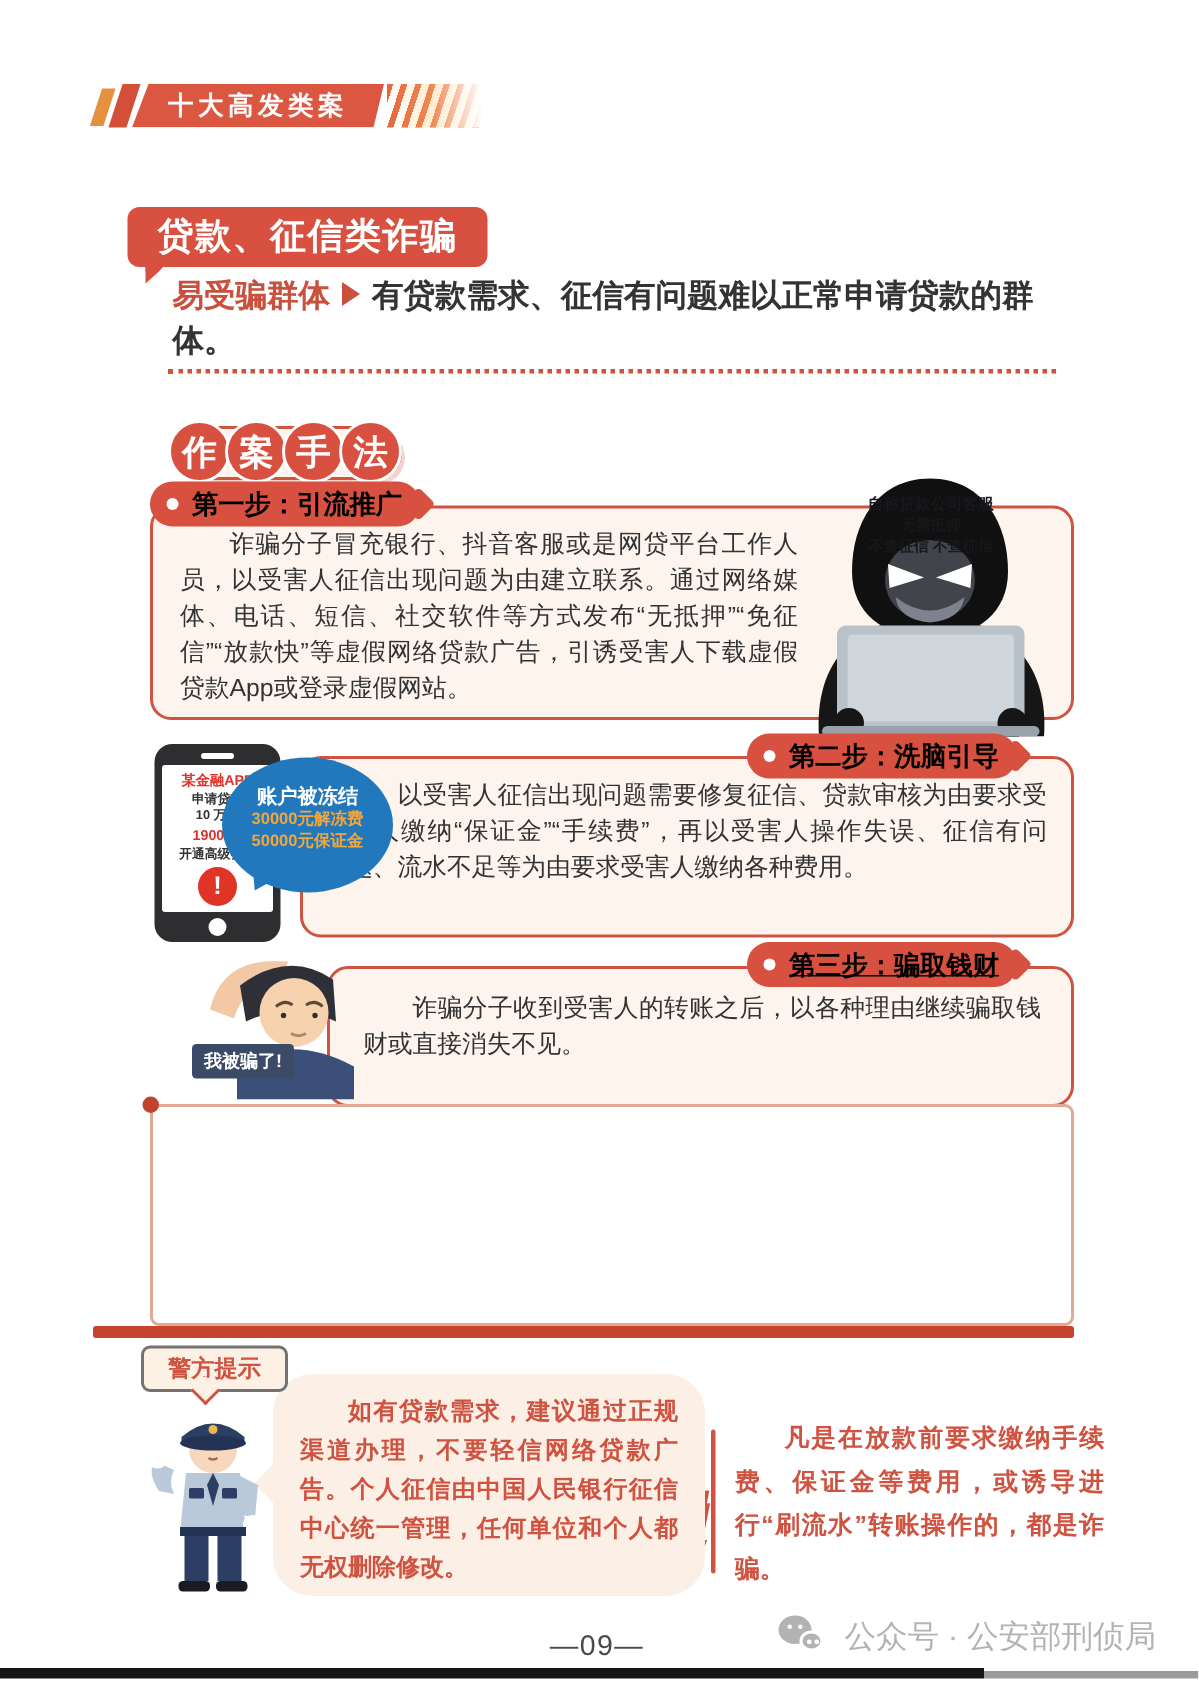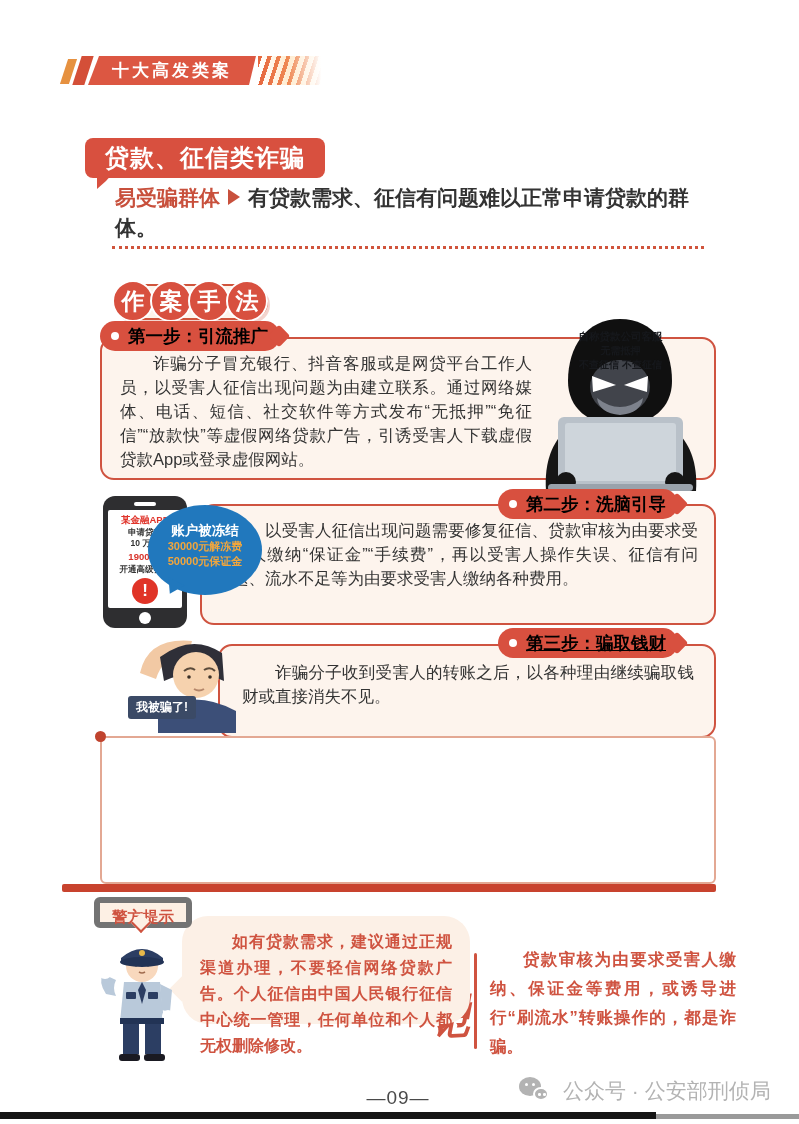--- a/index.html
+++ b/index.html
@@ -103,7 +103,7 @@
 
   
   .tip-label { position:absolute; left:94px; top:897px; width:98px; height:31px; background:#fdf0e4;
-    border:6px solid #737373; border-radius:6px; color:#cf5340; font-weight:bold; font-size:15.5px;
+    border:2px solid #737373; border-radius:6px; color:#cf5340; font-weight:bold; font-size:15.5px;
     text-align:center; line-height:27px; z-index:4; }
   .tip-label::after { content:""; position:absolute; left:34px; bottom:-8px; width:12px; height:12px;
     background:#fdf0e4; border-right:2px solid #cf5340; border-bottom:2px solid #cf5340; transform:rotate(45deg); }

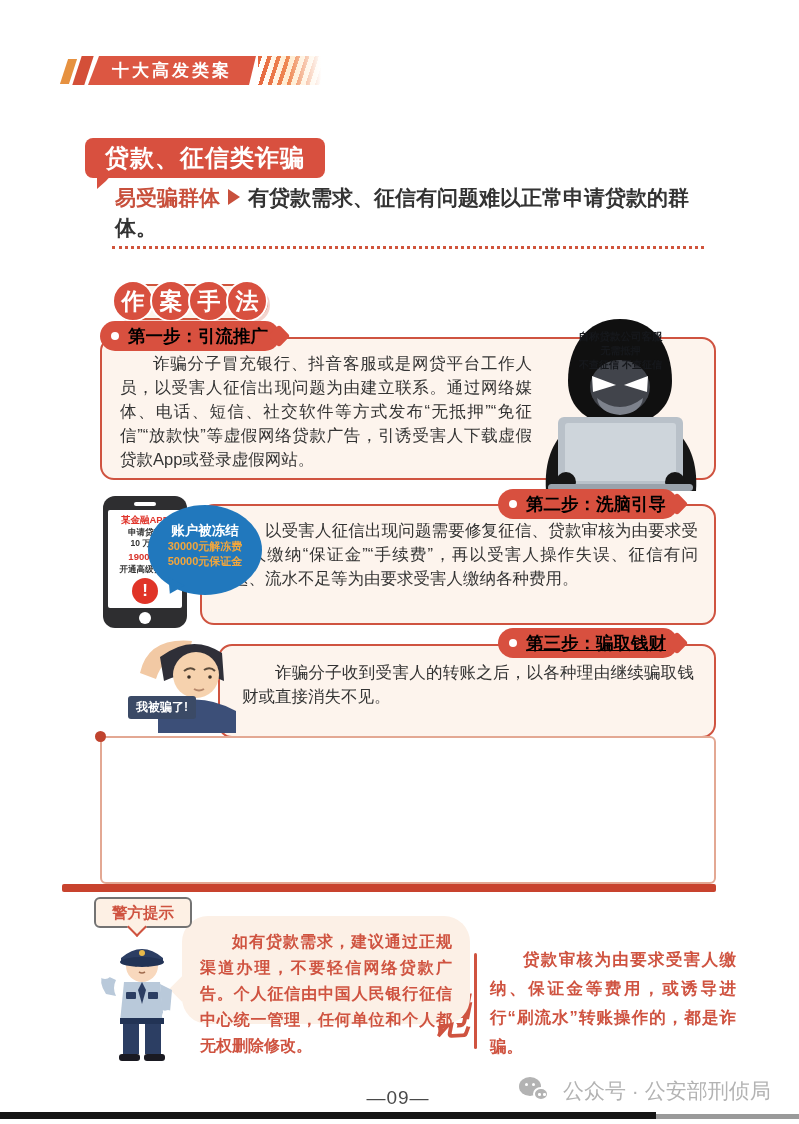--- a/index.html
+++ b/index.html
@@ -108,7 +108,7 @@
   .tip-label::after { content:""; position:absolute; left:34px; bottom:-8px; width:12px; height:12px;
     background:#fdf0e4; border-right:2px solid #cf5340; border-bottom:2px solid #cf5340; transform:rotate(45deg); }
   .officer { position:absolute; left:92px; top:930px; width:100px; height:132px; z-index:3; }
-  .police-bubble { position:absolute; left:182px; top:916px; width:288px; height:108px; background:#fcf0e6;
+  .police-bubble { position:absolute; left:182px; top:916px; width:288px; height:148px; background:#fcf0e6;
     border-radius:26px; padding:13px 18px; z-index:2; }
   .police-bubble::before { content:""; position:absolute; left:-9px; top:64px; width:18px; height:18px;
     background:#fcf0e6; transform:rotate(45deg); }

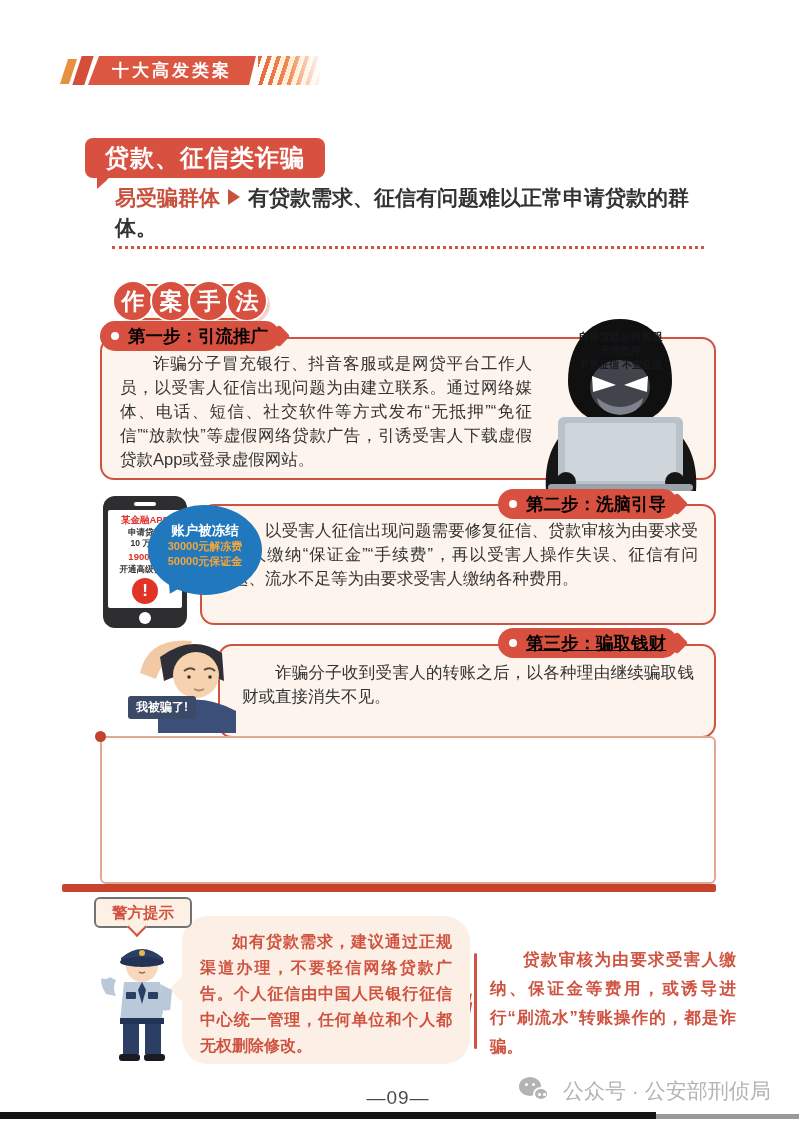--- a/index.html
+++ b/index.html
@@ -263,7 +263,7 @@
 
   <div class="remember-title">切记</div>
   <div class="remember-divider"></div>
-  <p class="remember-text">贷款审核为由要求受害人缴纳、保证金等费用，或诱导进行“刷流水”转账操作的，都是诈骗。</p>
+  <p class="remember-text">凡是在放款前要求缴纳手续费、保证金等费用，或诱导进行“刷流水”转账操作的，都是诈骗。</p>
 
   <div class="page-num">—09—</div>
   <div class="wechat">

